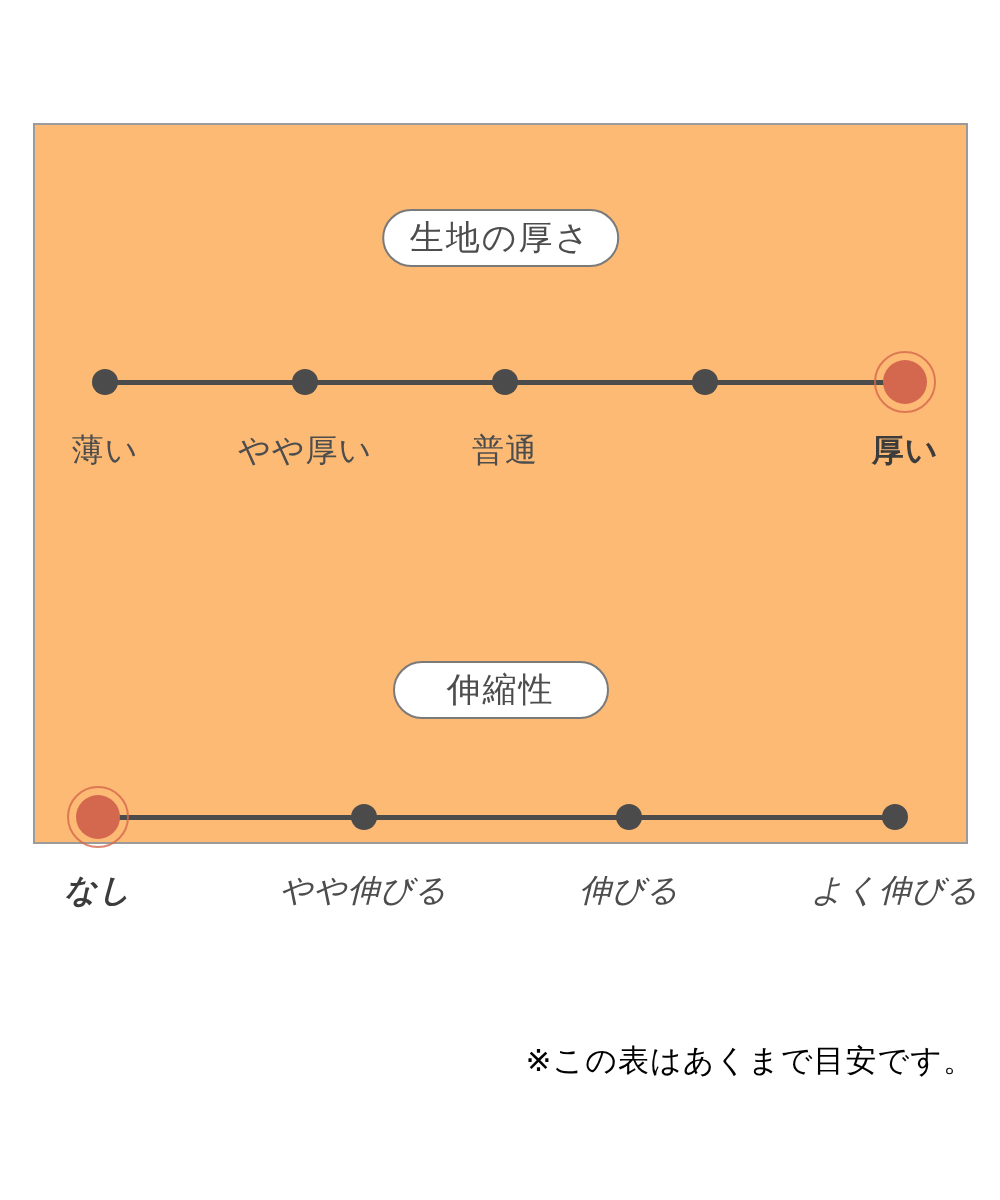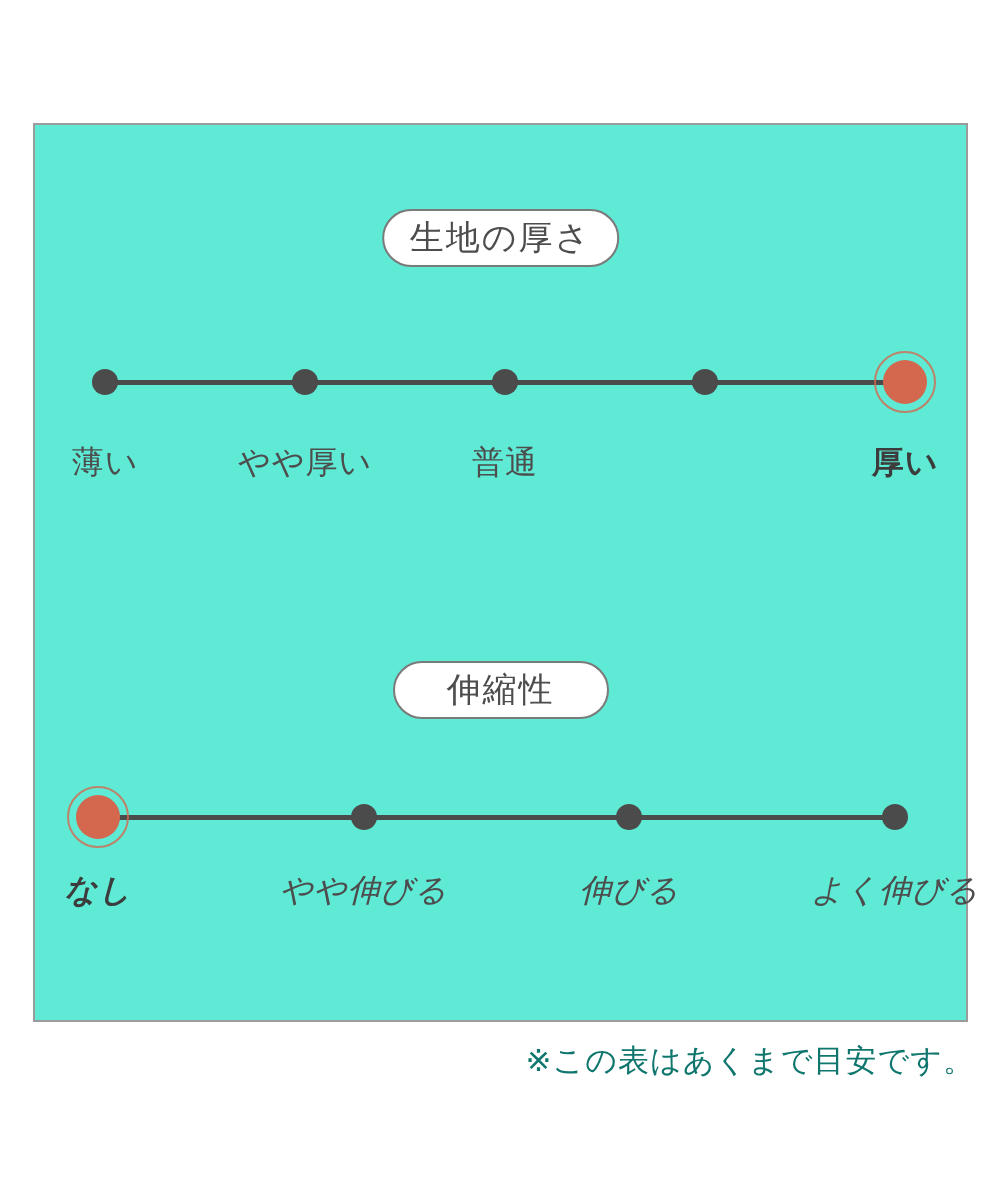--- a/index.html
+++ b/index.html
@@ -19,10 +19,10 @@
   .frame {
     position: absolute;
     left: 33px; top: 123px;
-    width: 935px; height: 899px;
+    width: 935px; height: 721px;
     border: 2px solid var(--frame);
     box-sizing: border-box;
-    background: #5eead4;
+    background: #fdba74;
   }
   .pill {
     position: absolute;

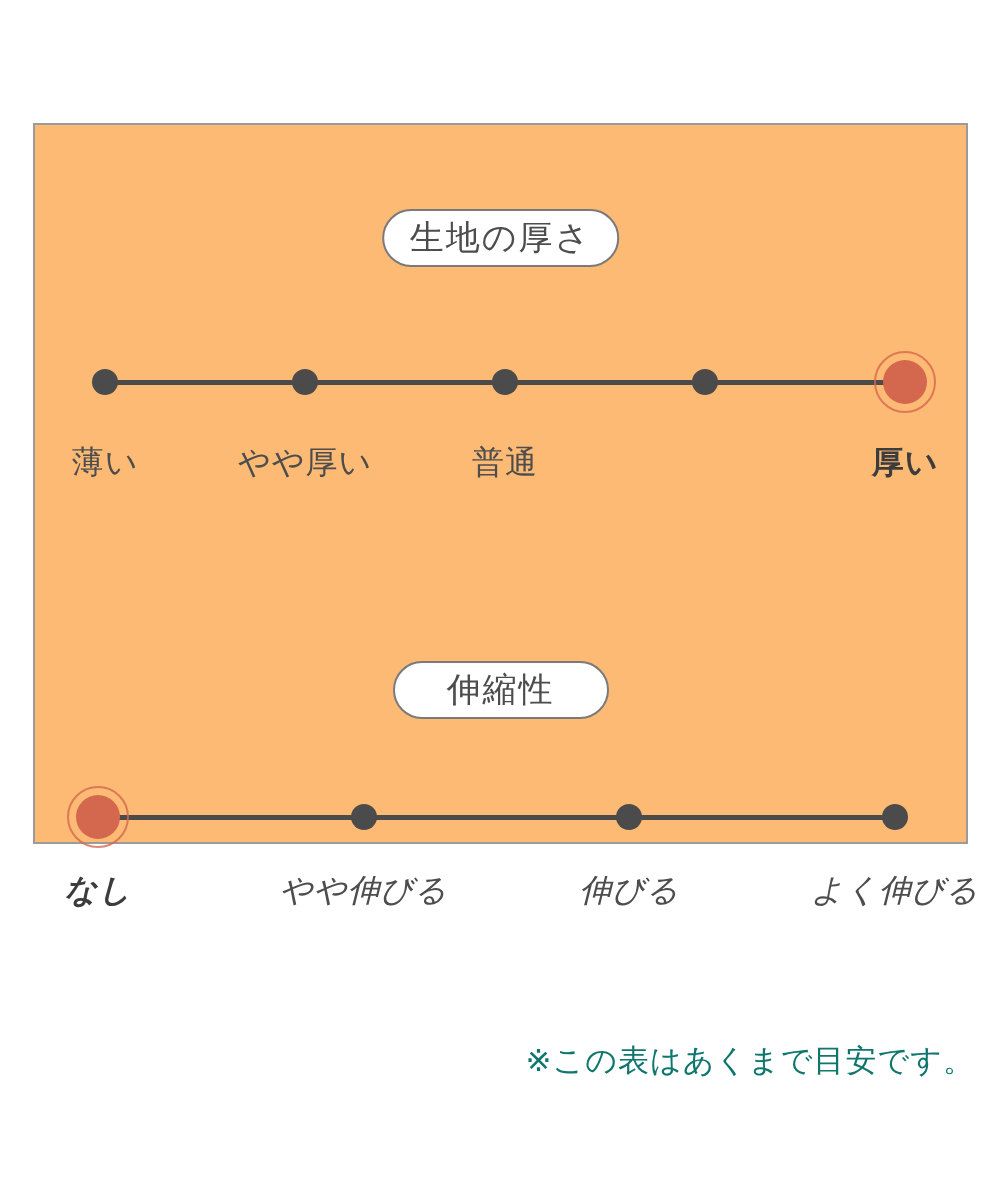--- a/index.html
+++ b/index.html
@@ -82,7 +82,7 @@
   }
 
   .labels { position: absolute; height: 42px; }
-  .labels-1 { left: 70px; width: 800px; top: 316px; }
+  .labels-1 { left: 70px; width: 800px; top: 304px; }
   .labels-2 { left: 63px; width: 797px; top: 744px; font-style: italic; }
   .lbl {
     position: absolute;

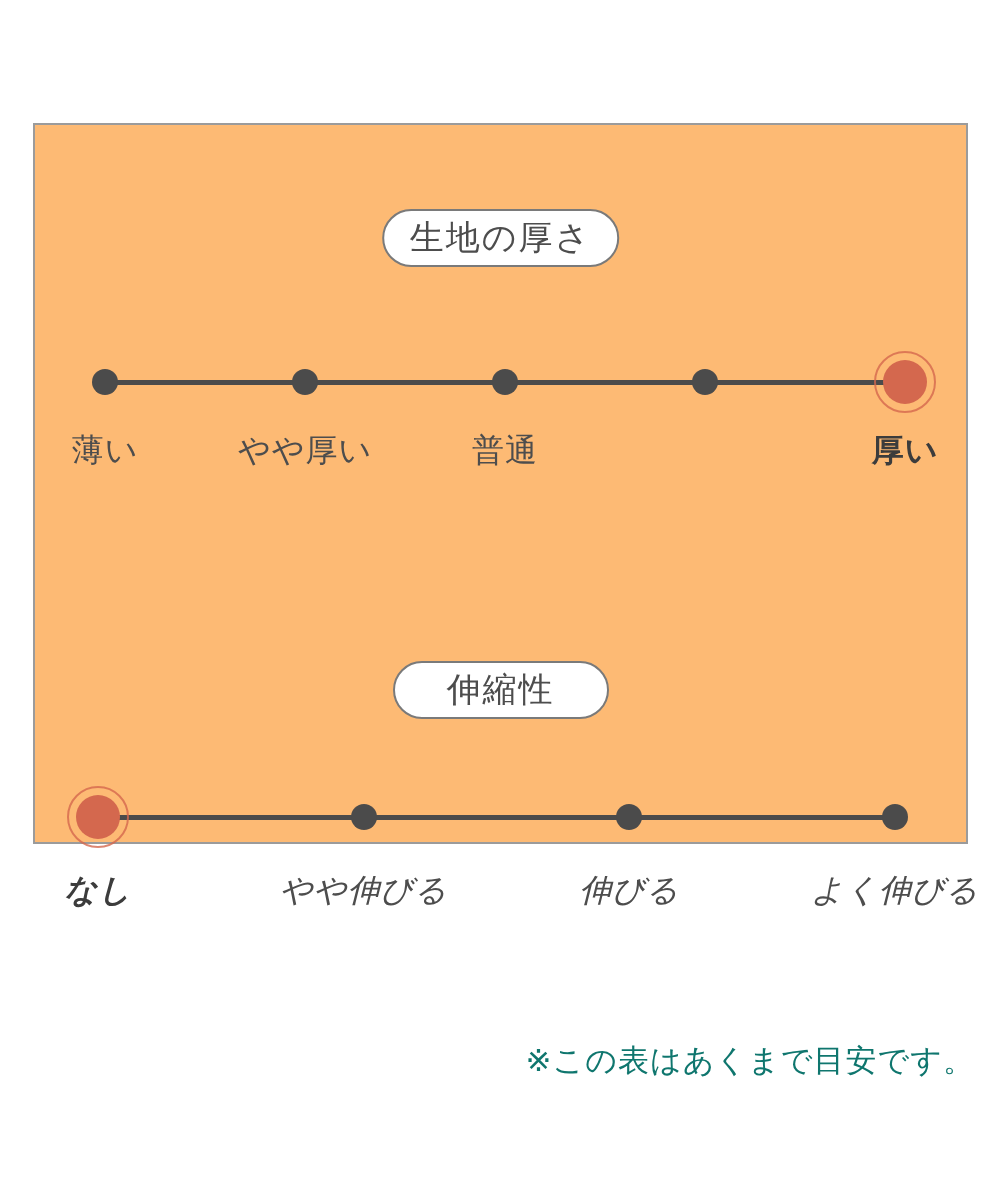--- a/index.html
+++ b/index.html
@@ -100,7 +100,7 @@
     right: 25px;
     top: 1040px;
     font-size: 31px;
-    color: #0f766e;
+    color: #000000;
     letter-spacing: 1px;
     white-space: nowrap;
   }

